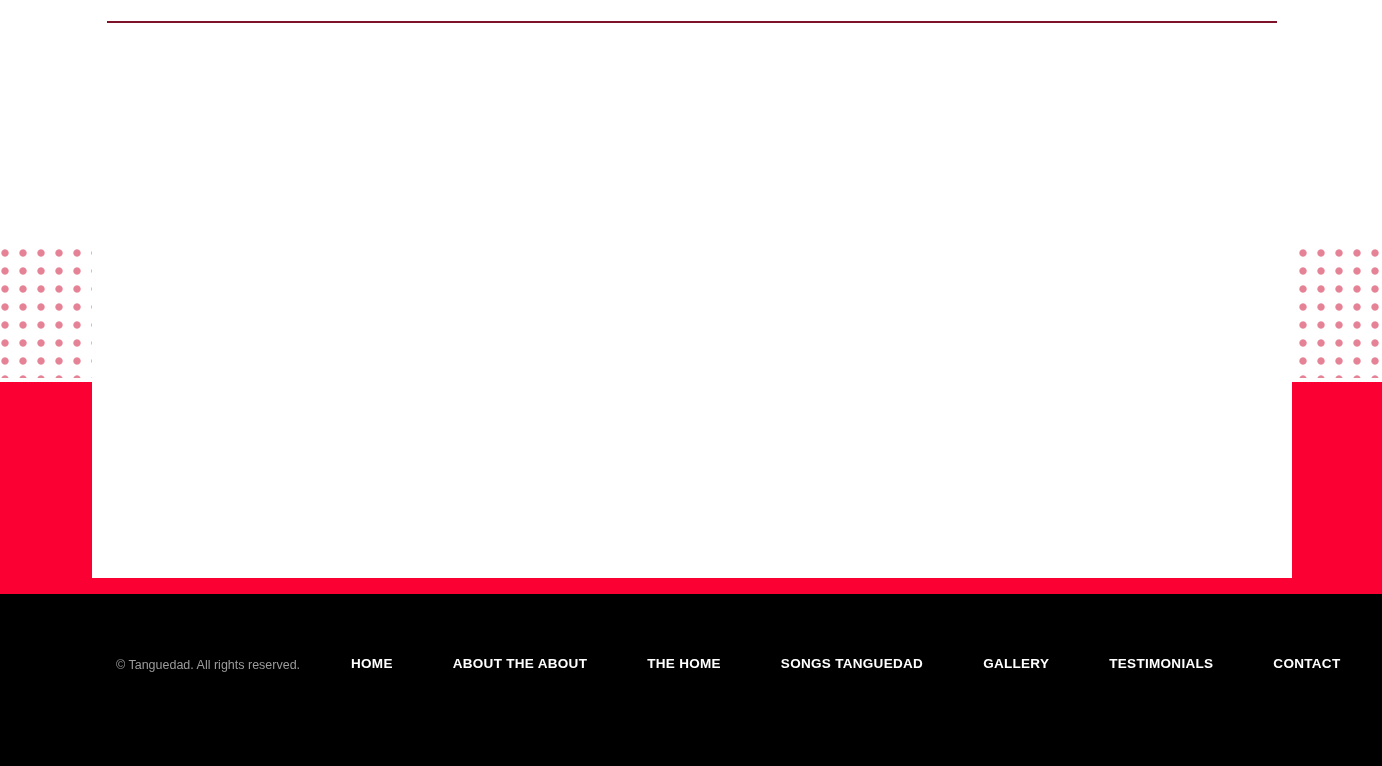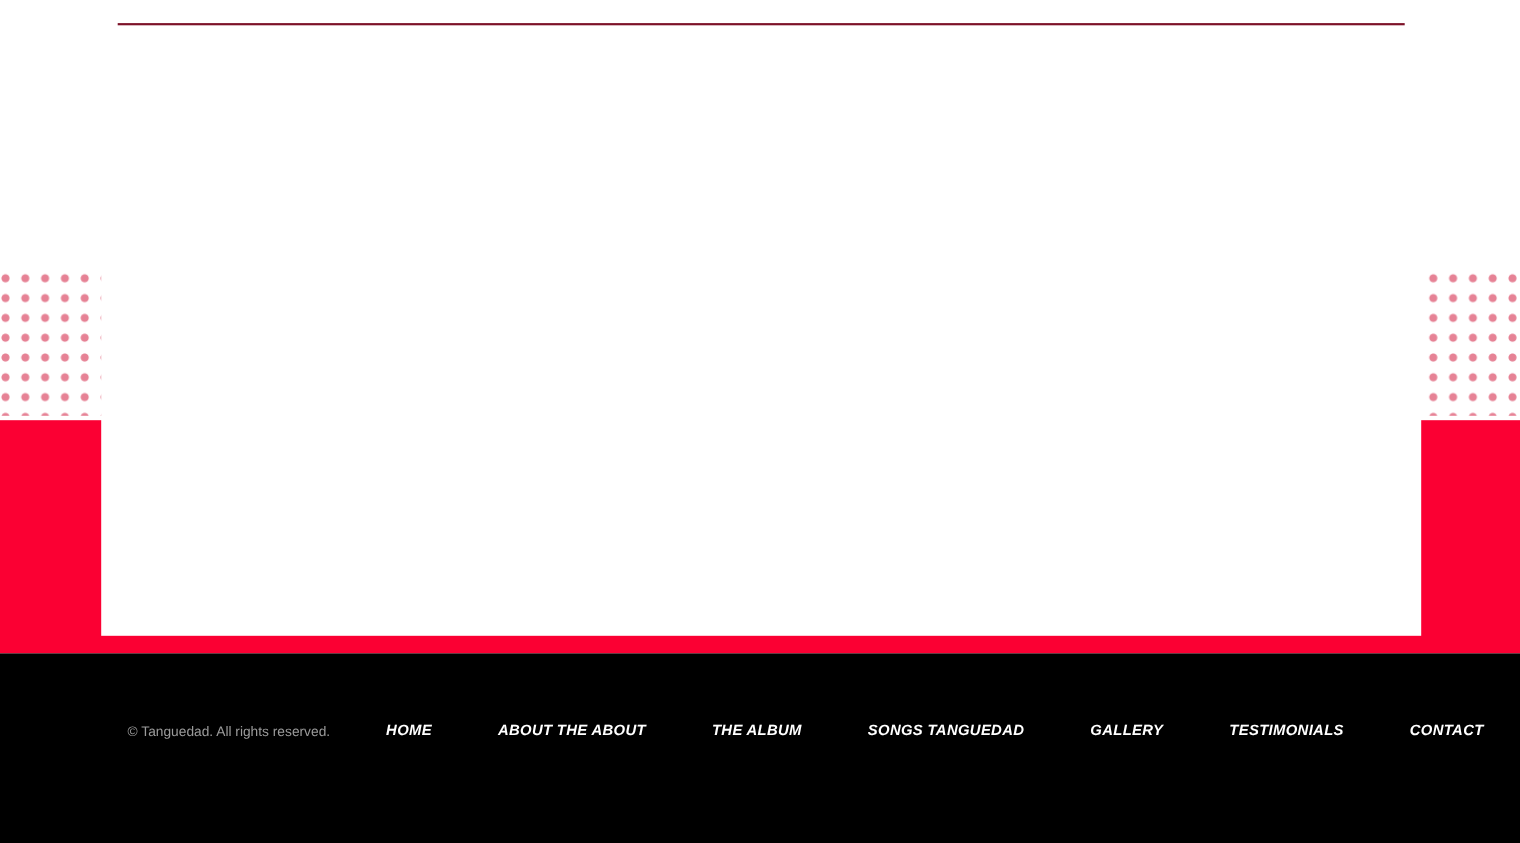--- a/index.html
+++ b/index.html
@@ -193,7 +193,6 @@
     display: flex;
     align-items: flex-start;
     gap: 0px;
-    font-style: italic;
   }
   .footer-nav a {
     color: #ffffff;

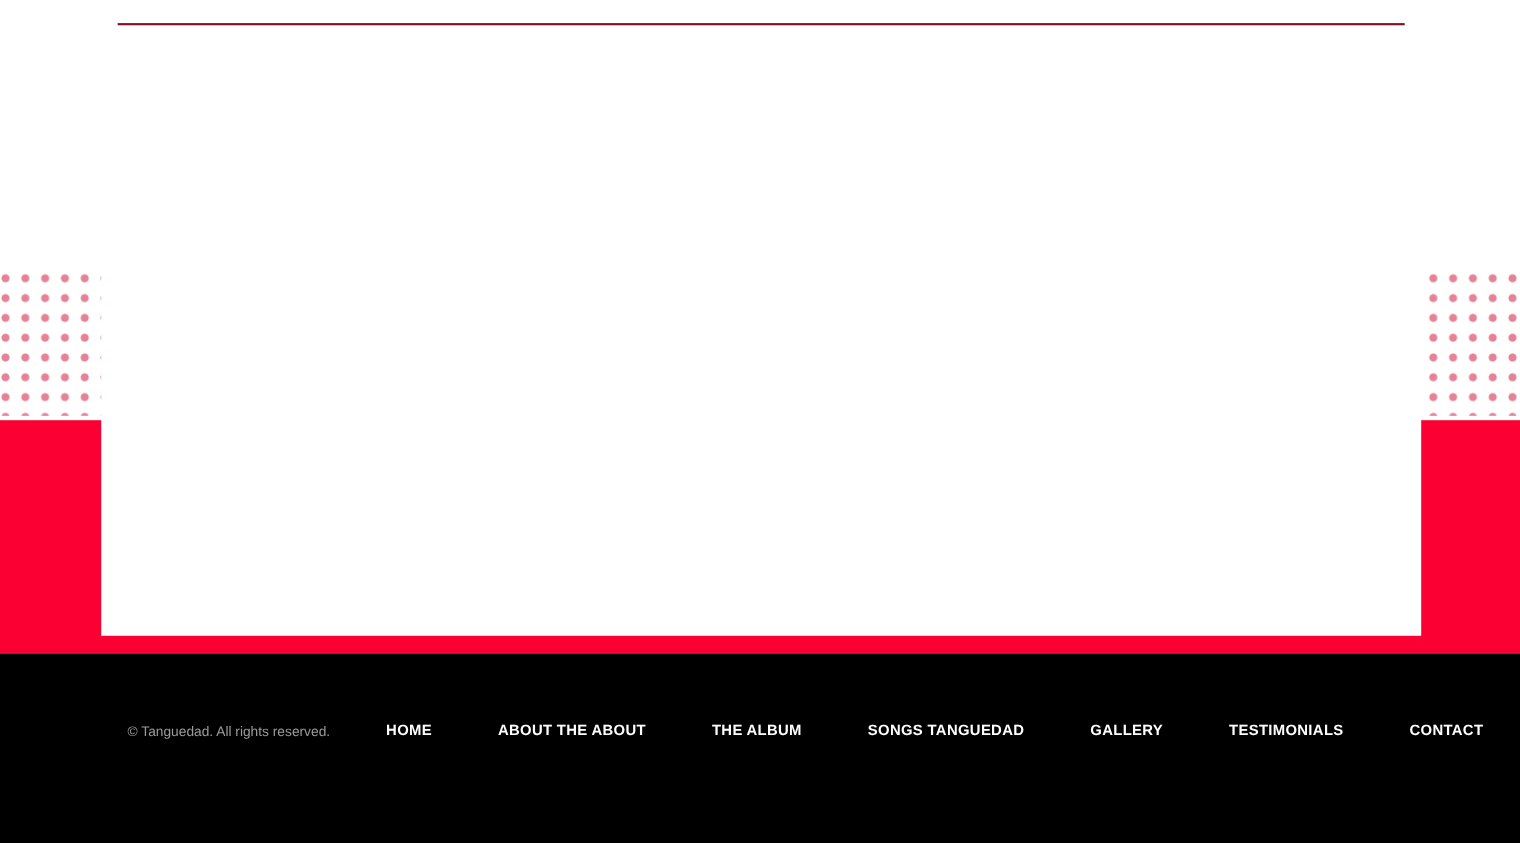--- a/index.html
+++ b/index.html
@@ -252,7 +252,7 @@
   <nav class="footer-nav">
     <a href="#">HOME</a>
     <a href="#">ABOUT THE ABOUT</a>
-    <a href="#">THE ALBUM</a>
+    <a href="#">THE HOME</a>
     <a href="#">SONGS TANGUEDAD</a>
     <a href="#">GALLERY</a>
     <a href="#">TESTIMONIALS</a>

